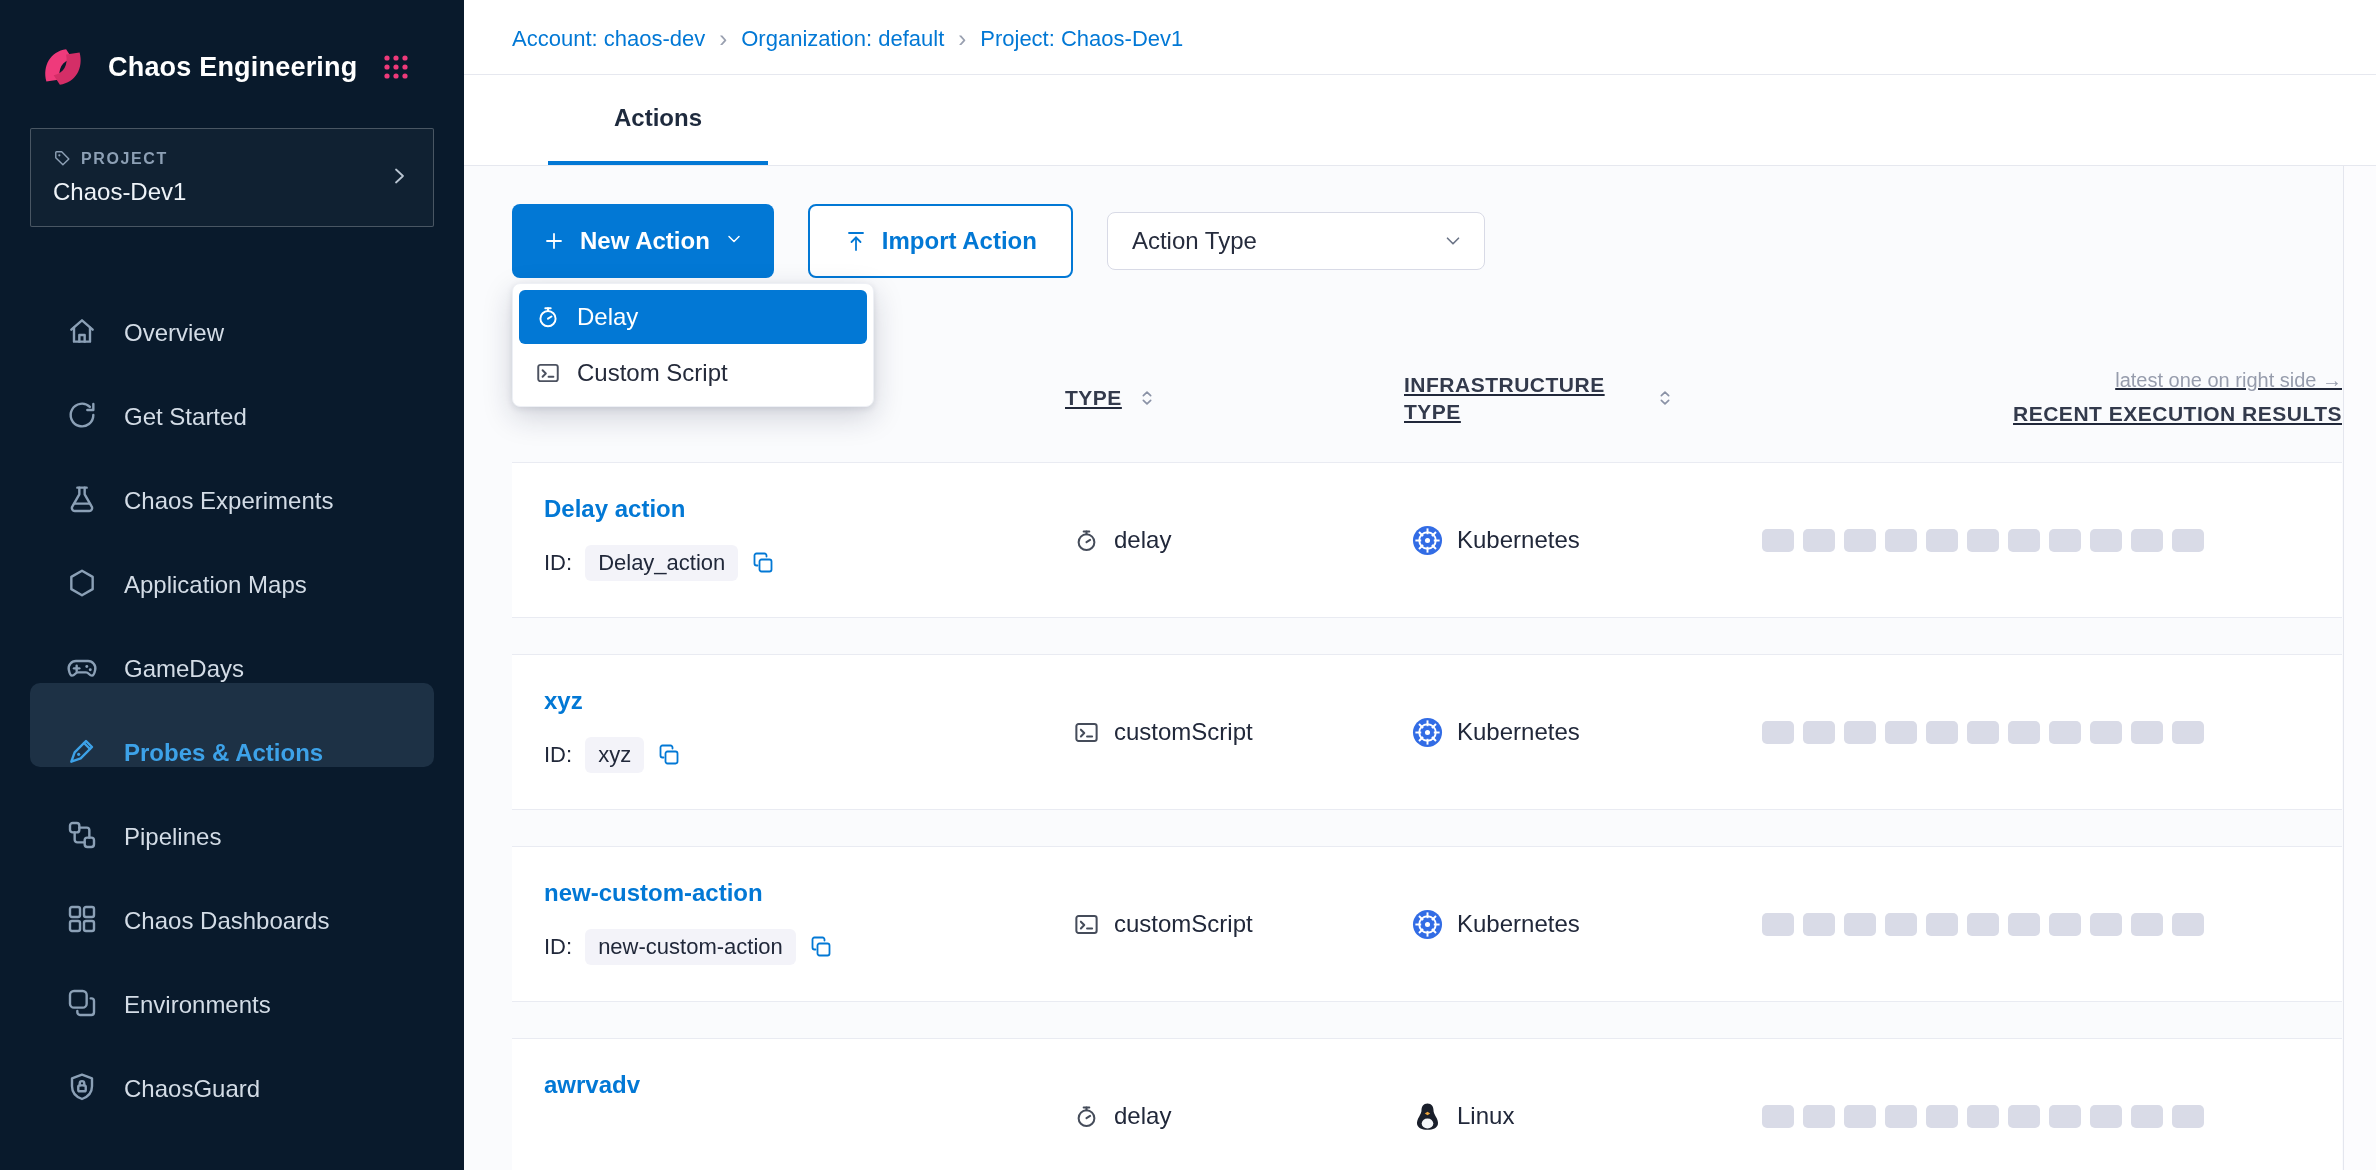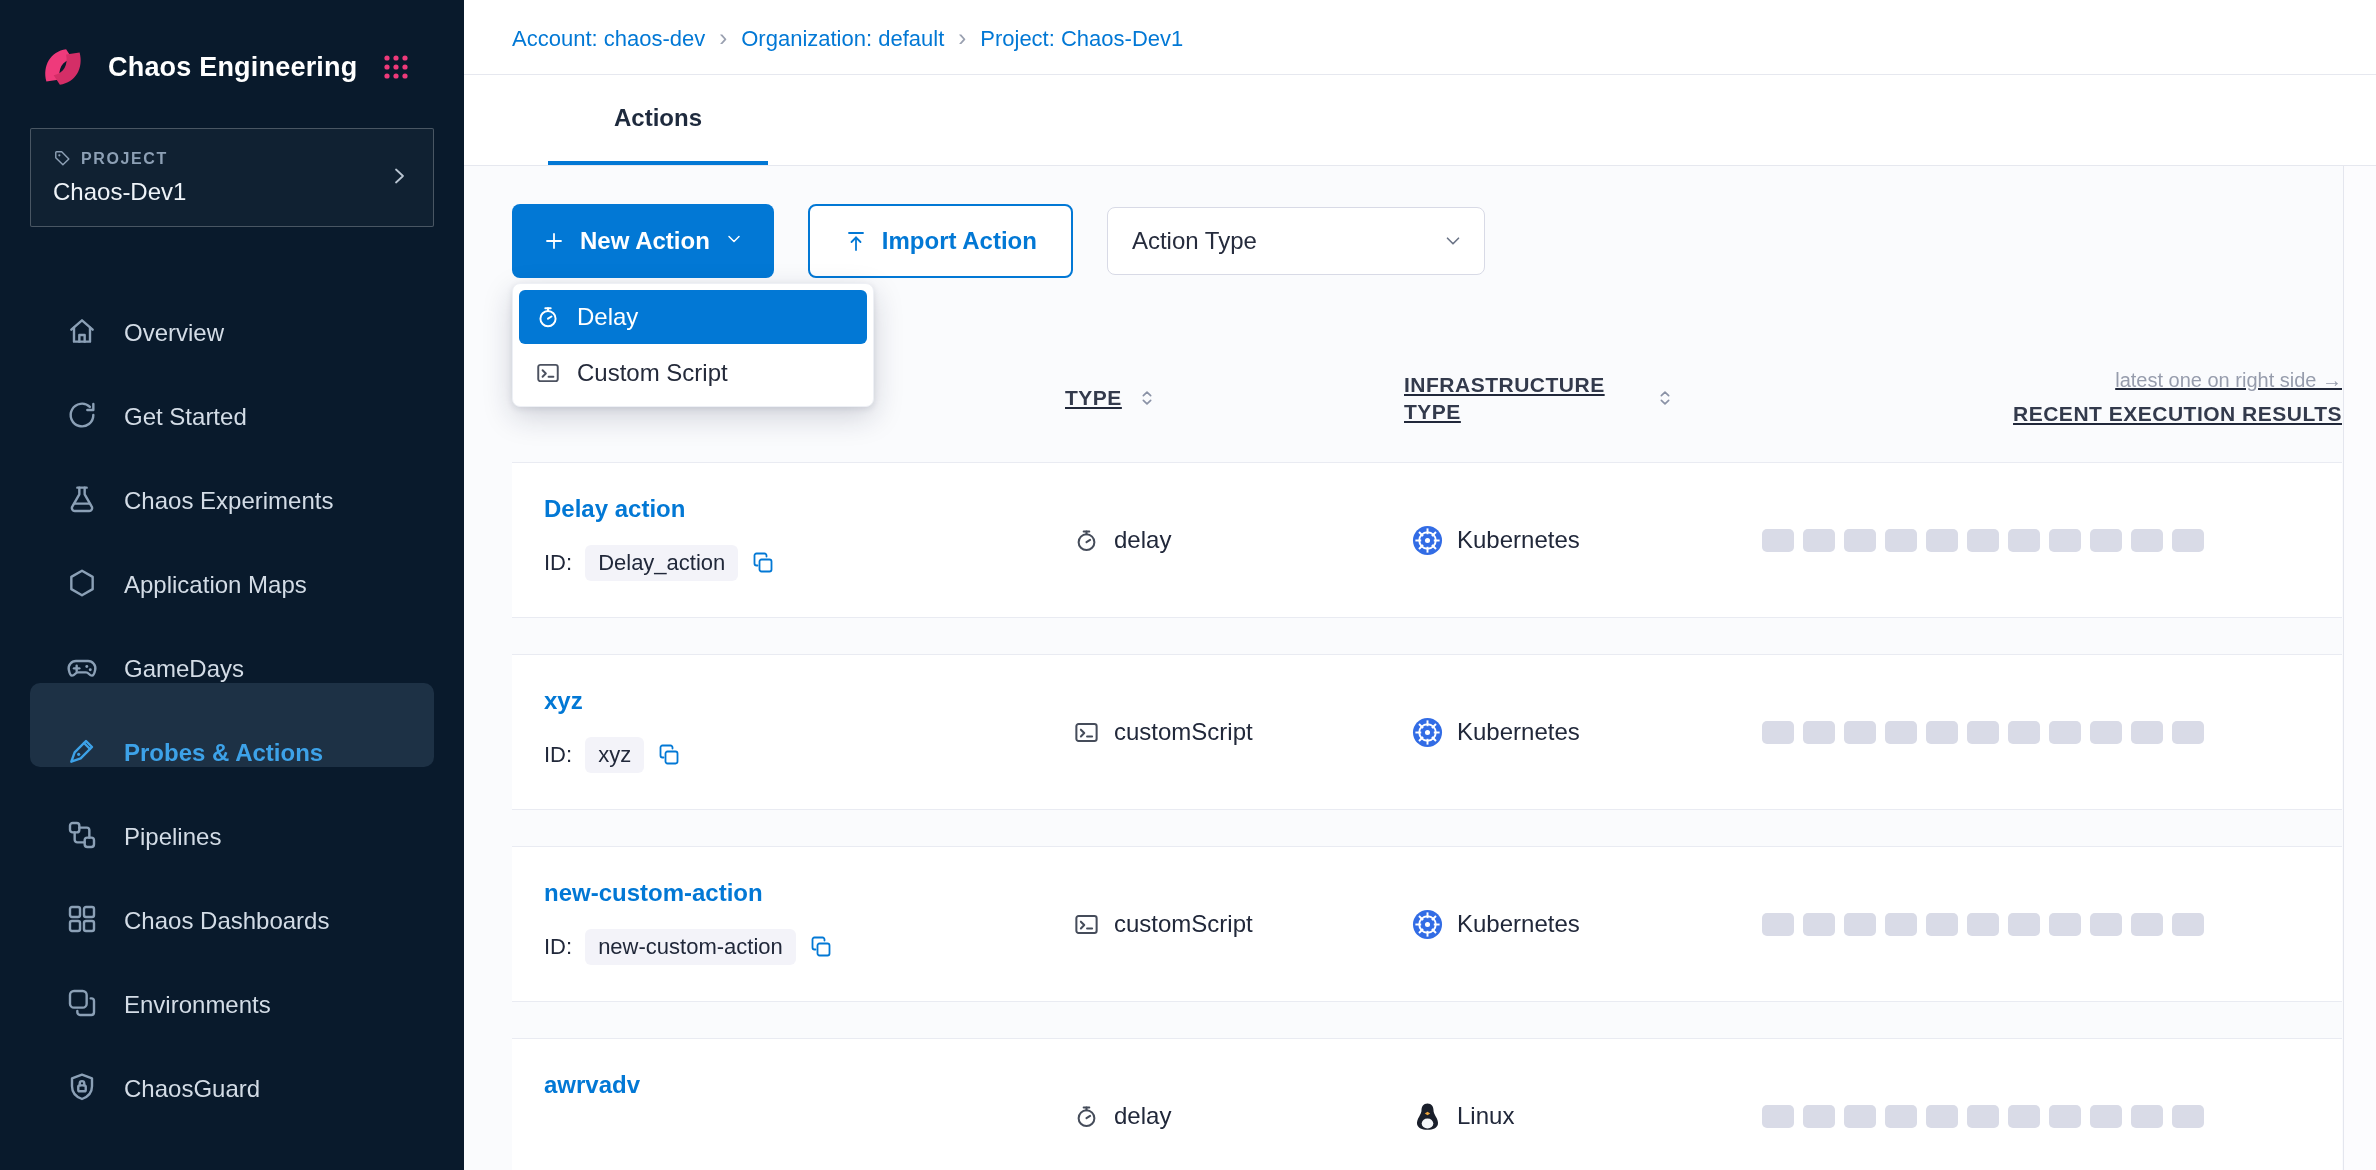--- a/index.html
+++ b/index.html
@@ -40,7 +40,7 @@
   .main { flex: 1; min-width: 0; display: flex; flex-direction: column; background: #fff; position: relative; }
 
   .main-header { padding: 26px 48px 22px 48px; }
-  .breadcrumb { display: flex; align-items: flex-start; gap: 14px; font-size: 22px; }
+  .breadcrumb { display: flex; align-items: center; gap: 14px; font-size: 22px; }
   .crumb { color: #0278d5; text-decoration: none; cursor: pointer; }
   .crumb-sep { color: #99a0b0; font-size: 24px; line-height: 1; }
   .page-title { margin-top: 16px; font-size: 37px; font-weight: bold; color: #1e2a3d; letter-spacing: .2px; }

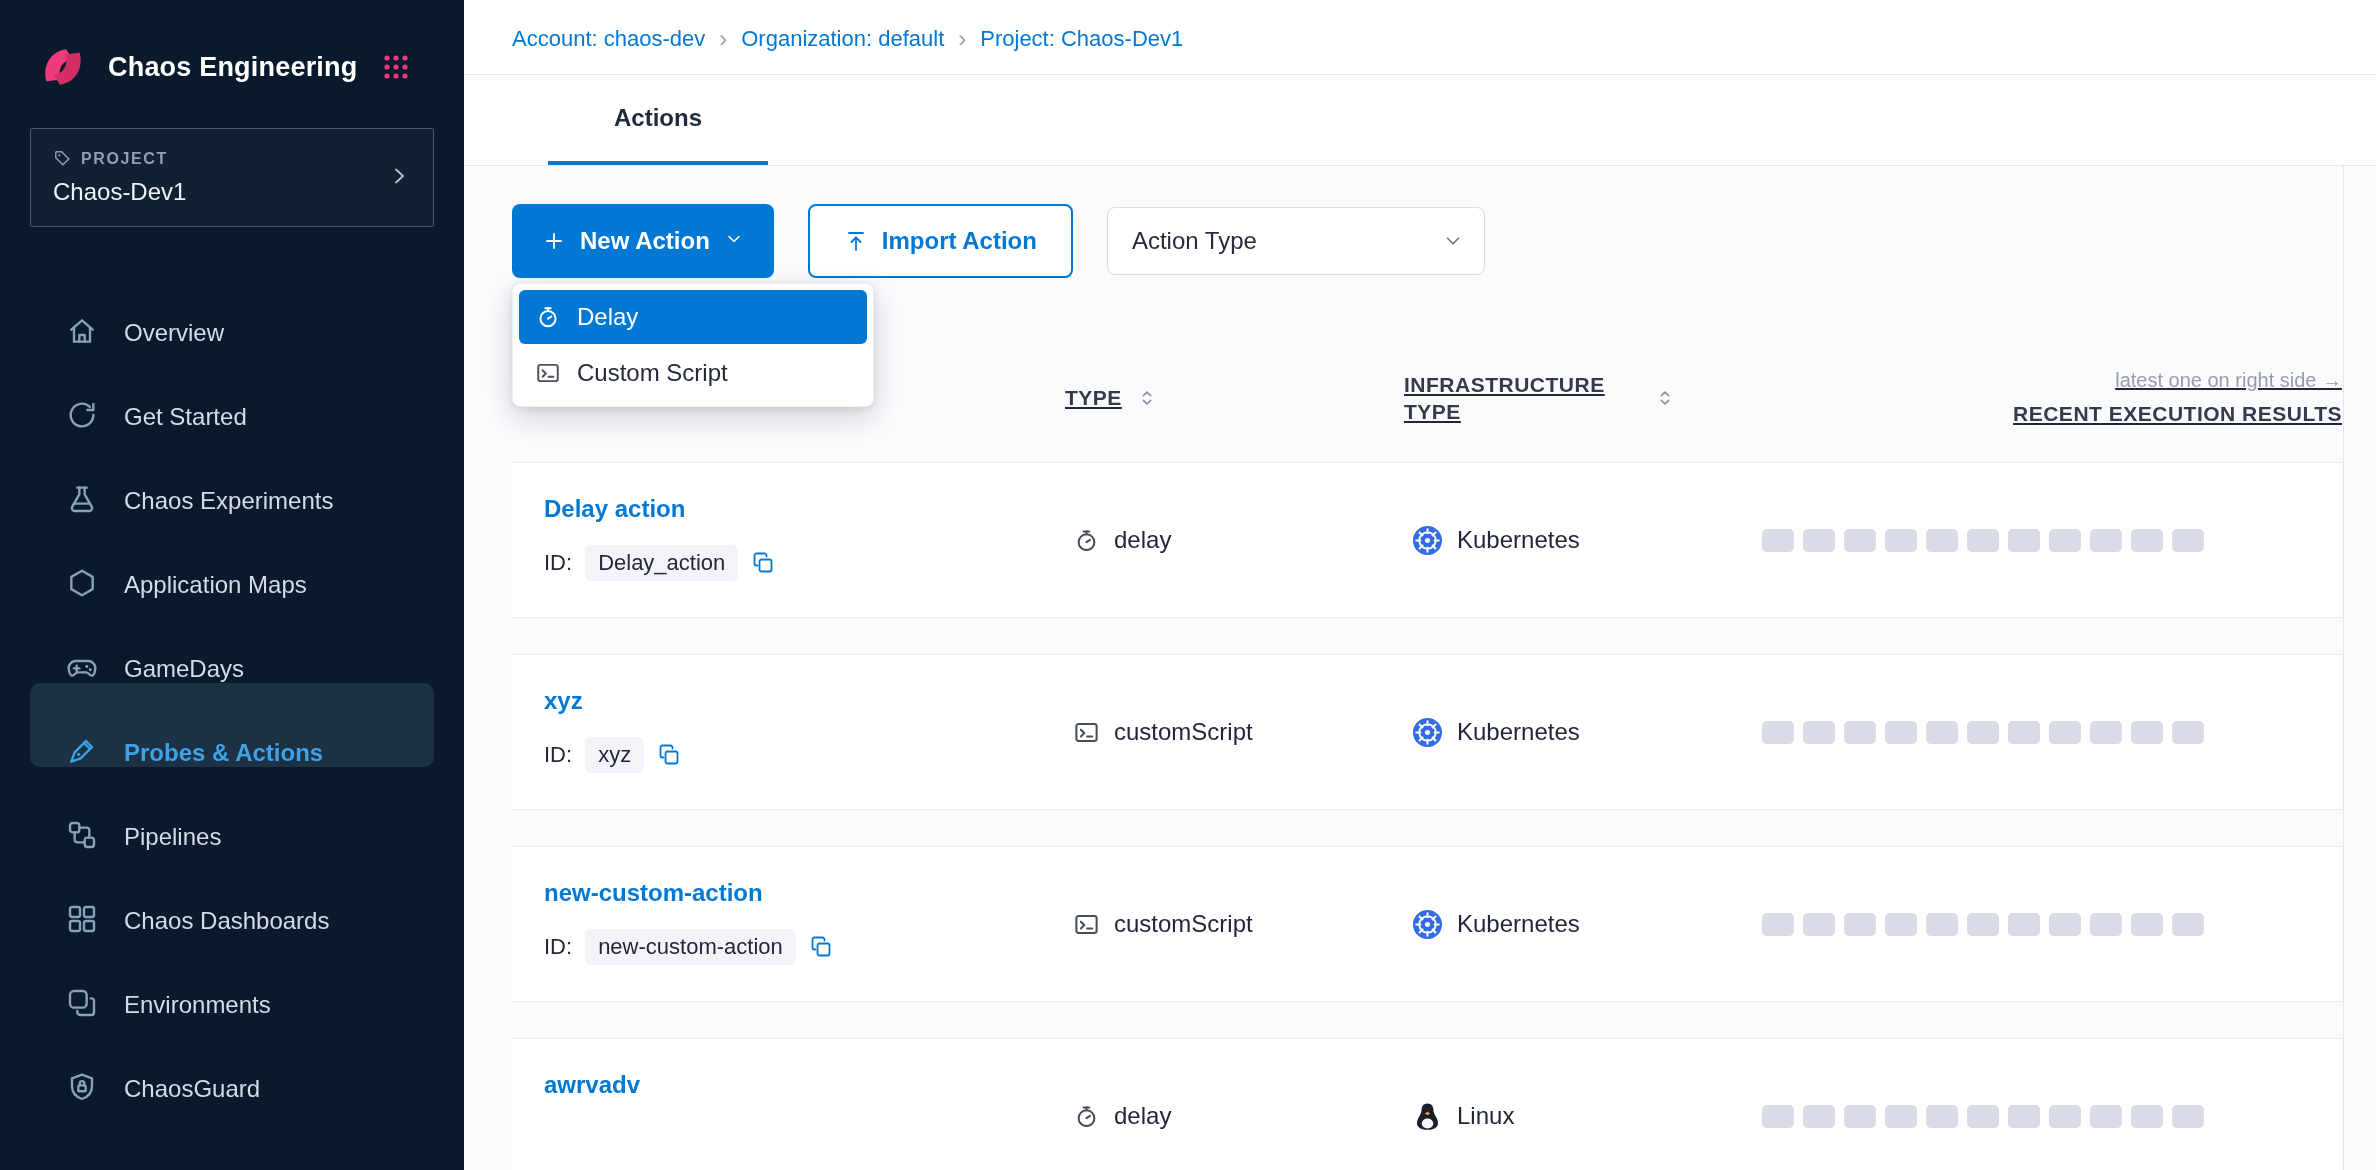--- a/index.html
+++ b/index.html
@@ -60,7 +60,7 @@
   .btn-primary { background: #0278d5; color: #fff; border: none; padding: 0 30px; }
   .btn-primary .chev svg { width: 20px; height: 20px; }
   .btn-outline { background: #fff; color: #0278d5; border: 2px solid #0278d5; padding: 0 34px; }
-  .select { height: 68px; width: 378px; background: #fff; border: 1px solid #d8dae6; border-radius: 8px;
+  .select { height: 58px; width: 378px; background: #fff; border: 1px solid #d8dae6; border-radius: 8px;
             display: inline-flex; align-items: center; justify-content: space-between; padding: 0 20px 0 24px;
             font-size: 24px; color: #262c3d; cursor: pointer; }
   .select svg { width: 22px; height: 22px; color: #6a7386; }

